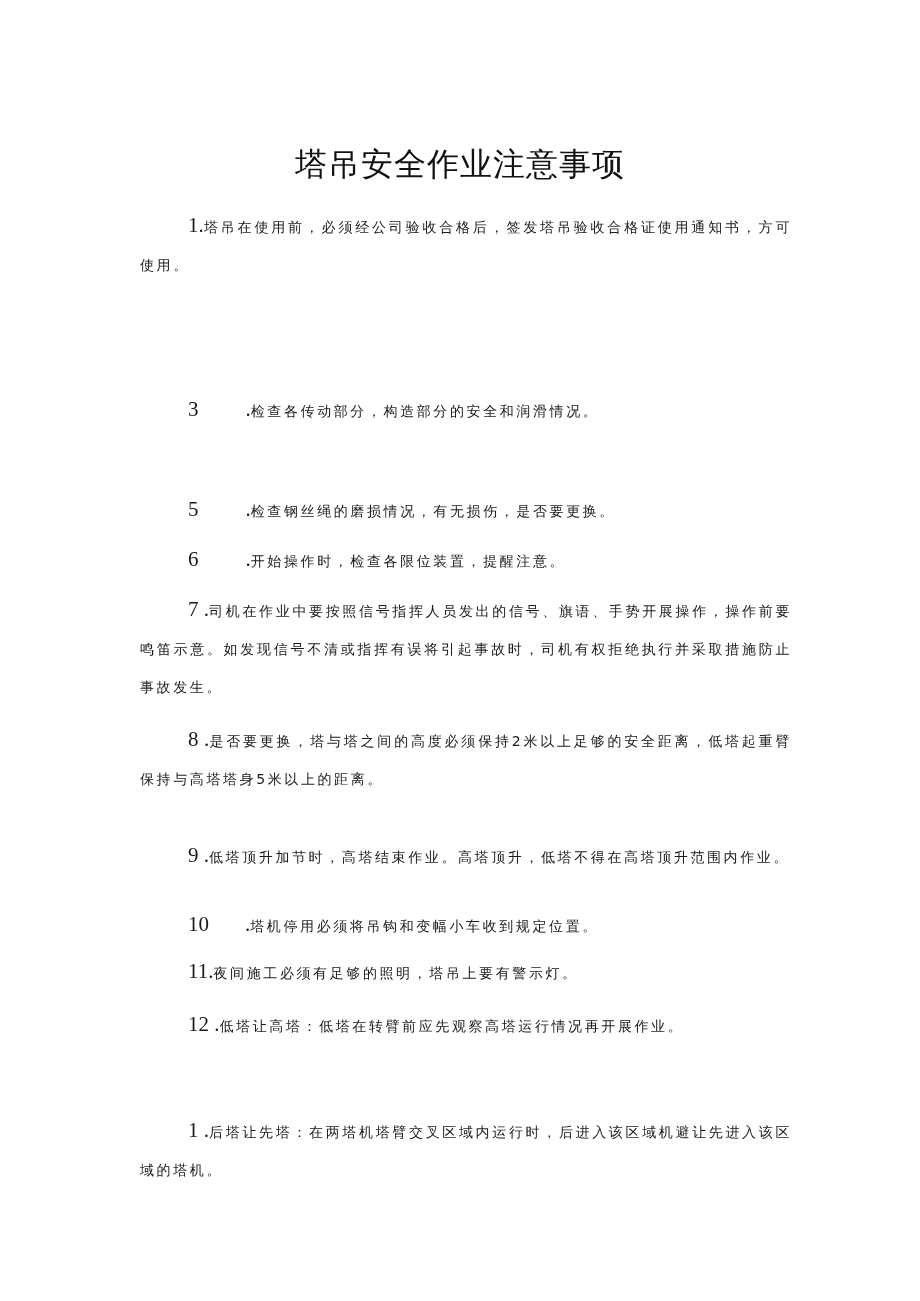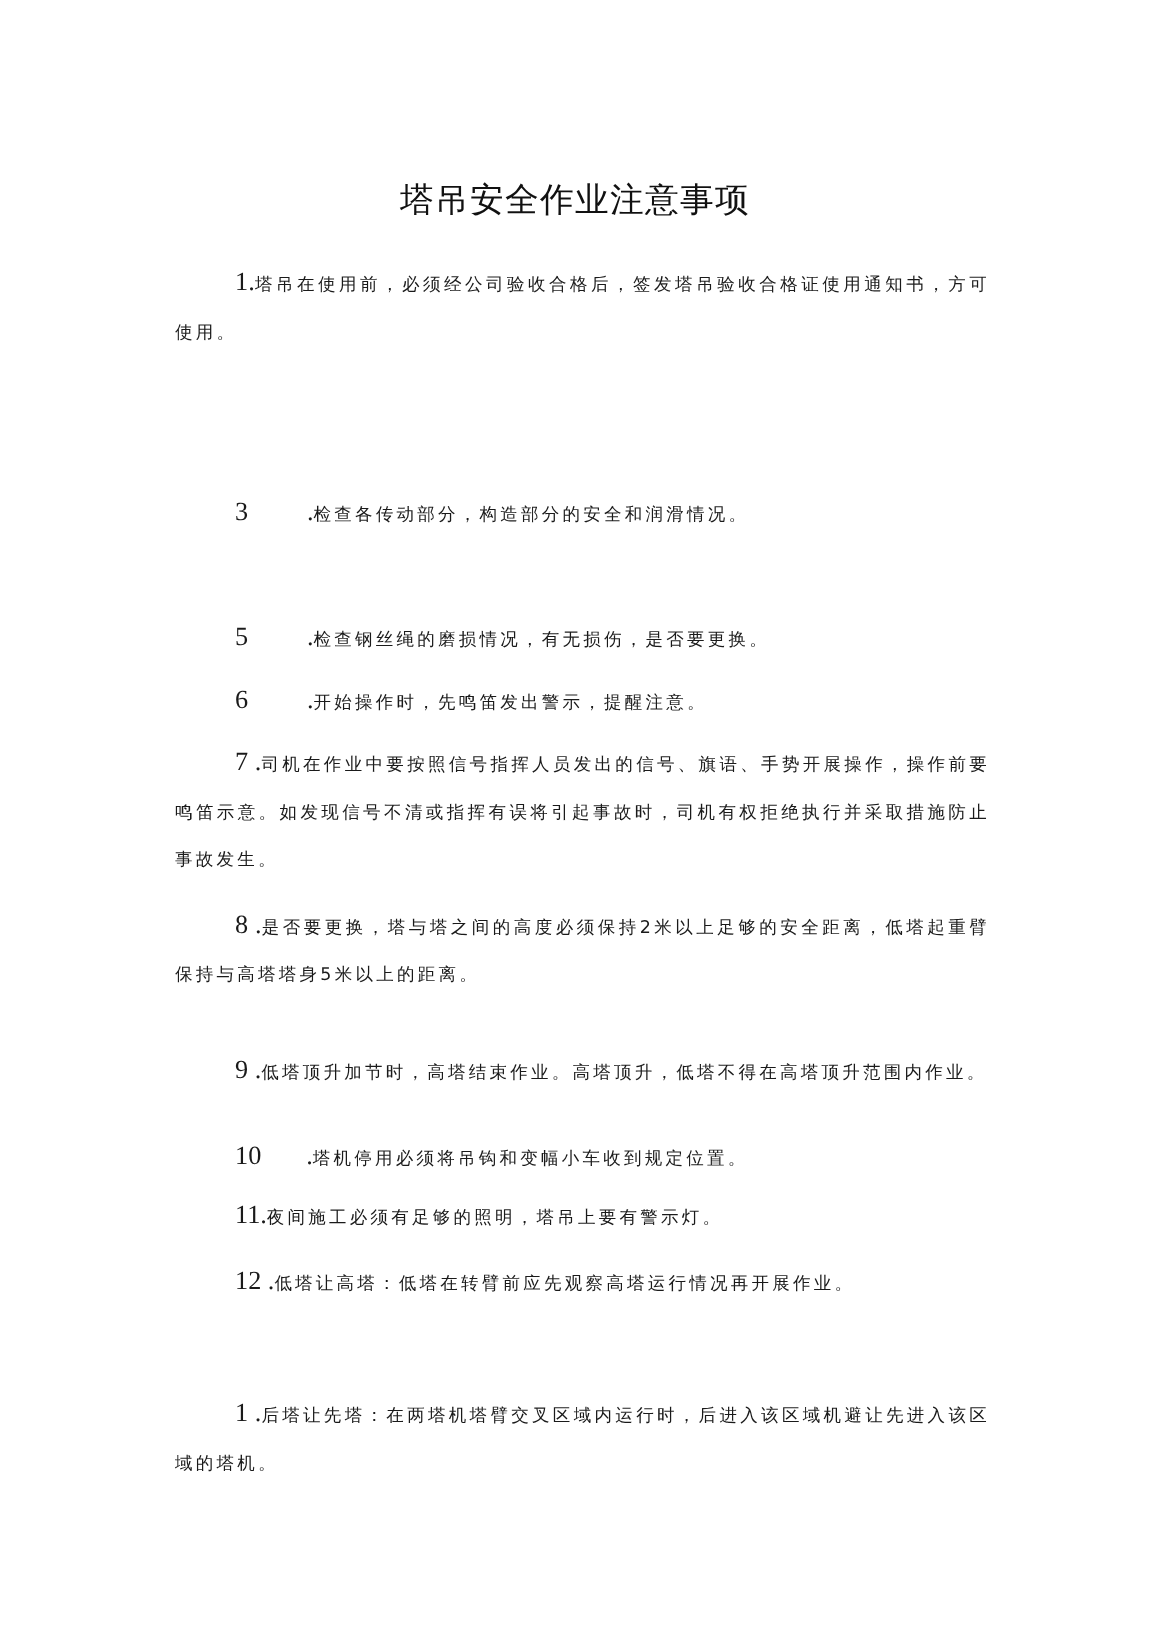--- a/index.html
+++ b/index.html
@@ -28,7 +28,7 @@
       left: 0;
       width: 920px;
       text-align: center;
-      font-size: 27px;
+      font-size: 32px;
       letter-spacing: 1px;
       line-height: 46px;
       color: #111;

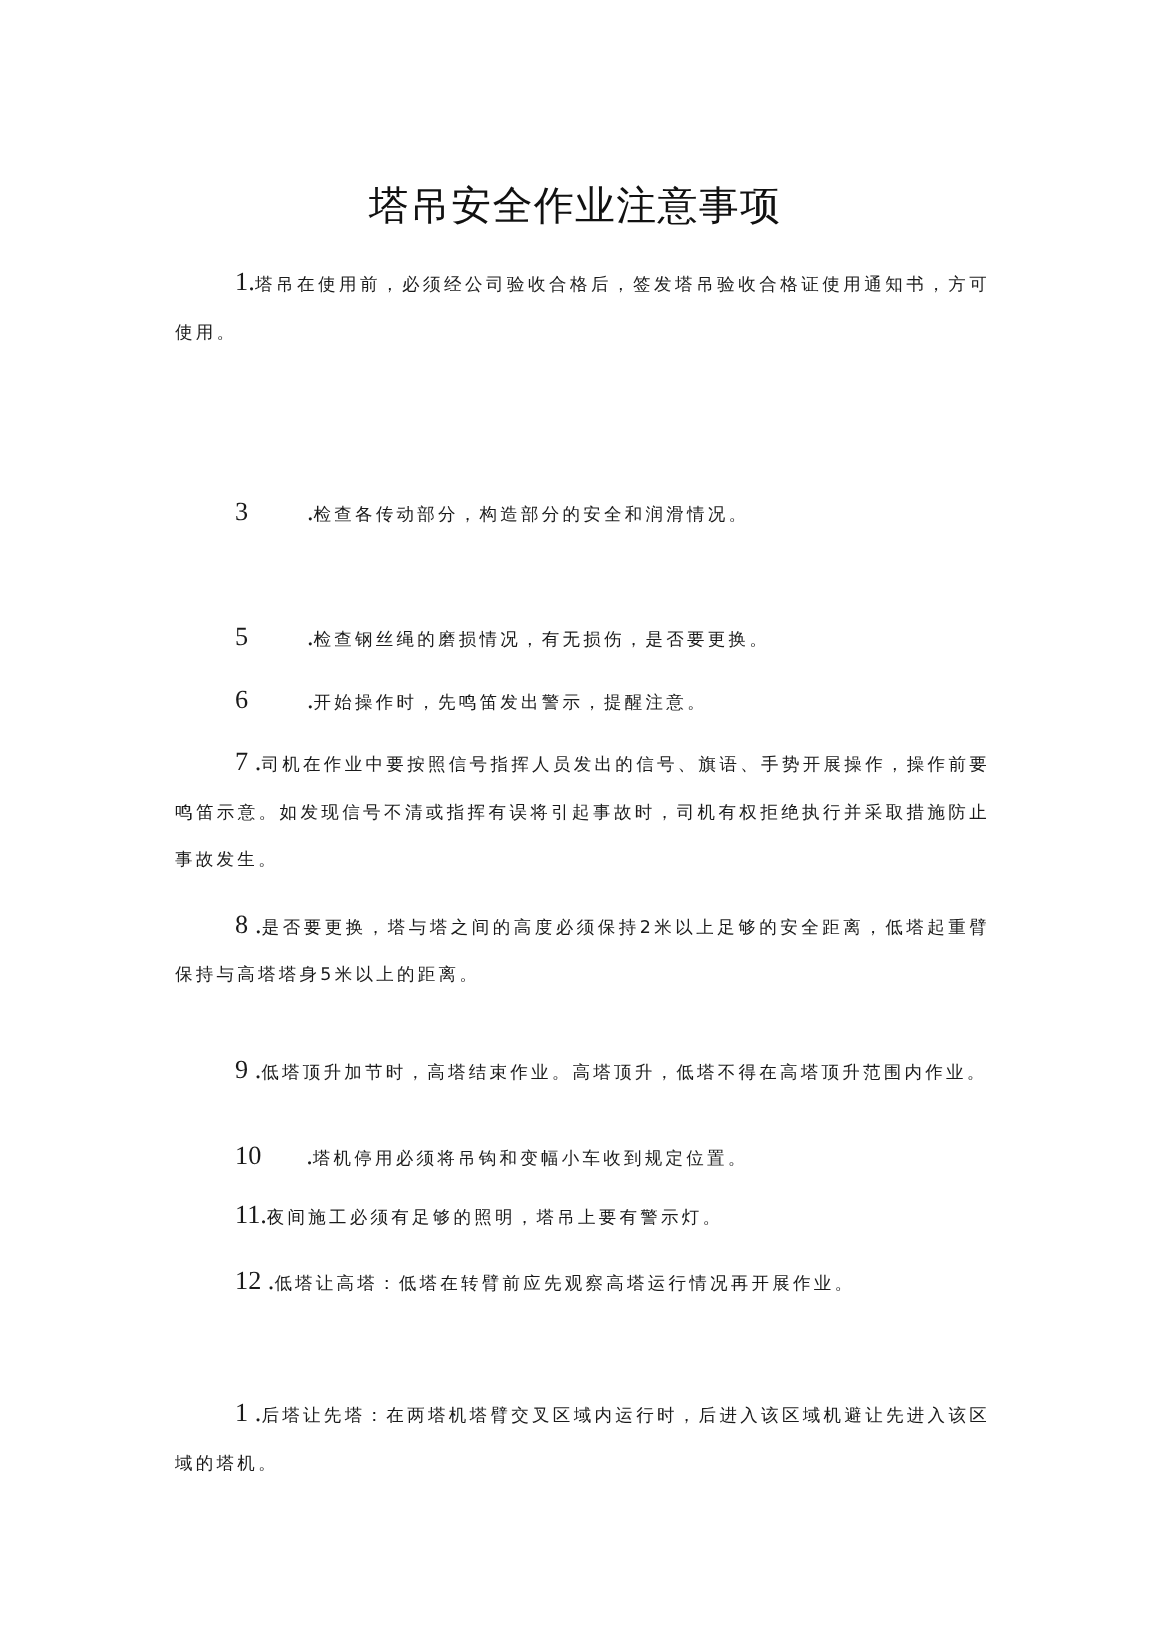--- a/index.html
+++ b/index.html
@@ -78,7 +78,7 @@
 
   <p class="para" style="top:472px;"><span class="indent"></span><span class="num">5</span><span class="gap" style="width:47px;"></span><span class="num">.</span><span class="body">检查钢丝绳的磨损情况，有无损伤，是否要更换。</span></p>
 
-  <p class="para" style="top:522px;"><span class="indent"></span><span class="num">6</span><span class="gap" style="width:47px;"></span><span class="num">.</span><span class="body">开始操作时，先鸣笛发出警示，提醒注意。</span></p>
+  <p class="para" style="top:522px;"><span class="indent"></span><span class="num">6</span><span class="gap" style="width:47px;"></span><span class="num">.</span><span class="body">开始操作时，检查各限位装置，提醒注意。</span></p>
 
   <p class="para" style="top:572px;"><span class="indent"></span><span class="num">7</span><span class="num"> .</span><span class="body">司机在作业中要按照信号指挥人员发出的信号、旗语、手势开展操作，操作前要鸣笛示意。如发现信号不清或指挥有误将引起事故时，司机有权拒绝执行并采取措施防止事故发生。</span></p>
 

